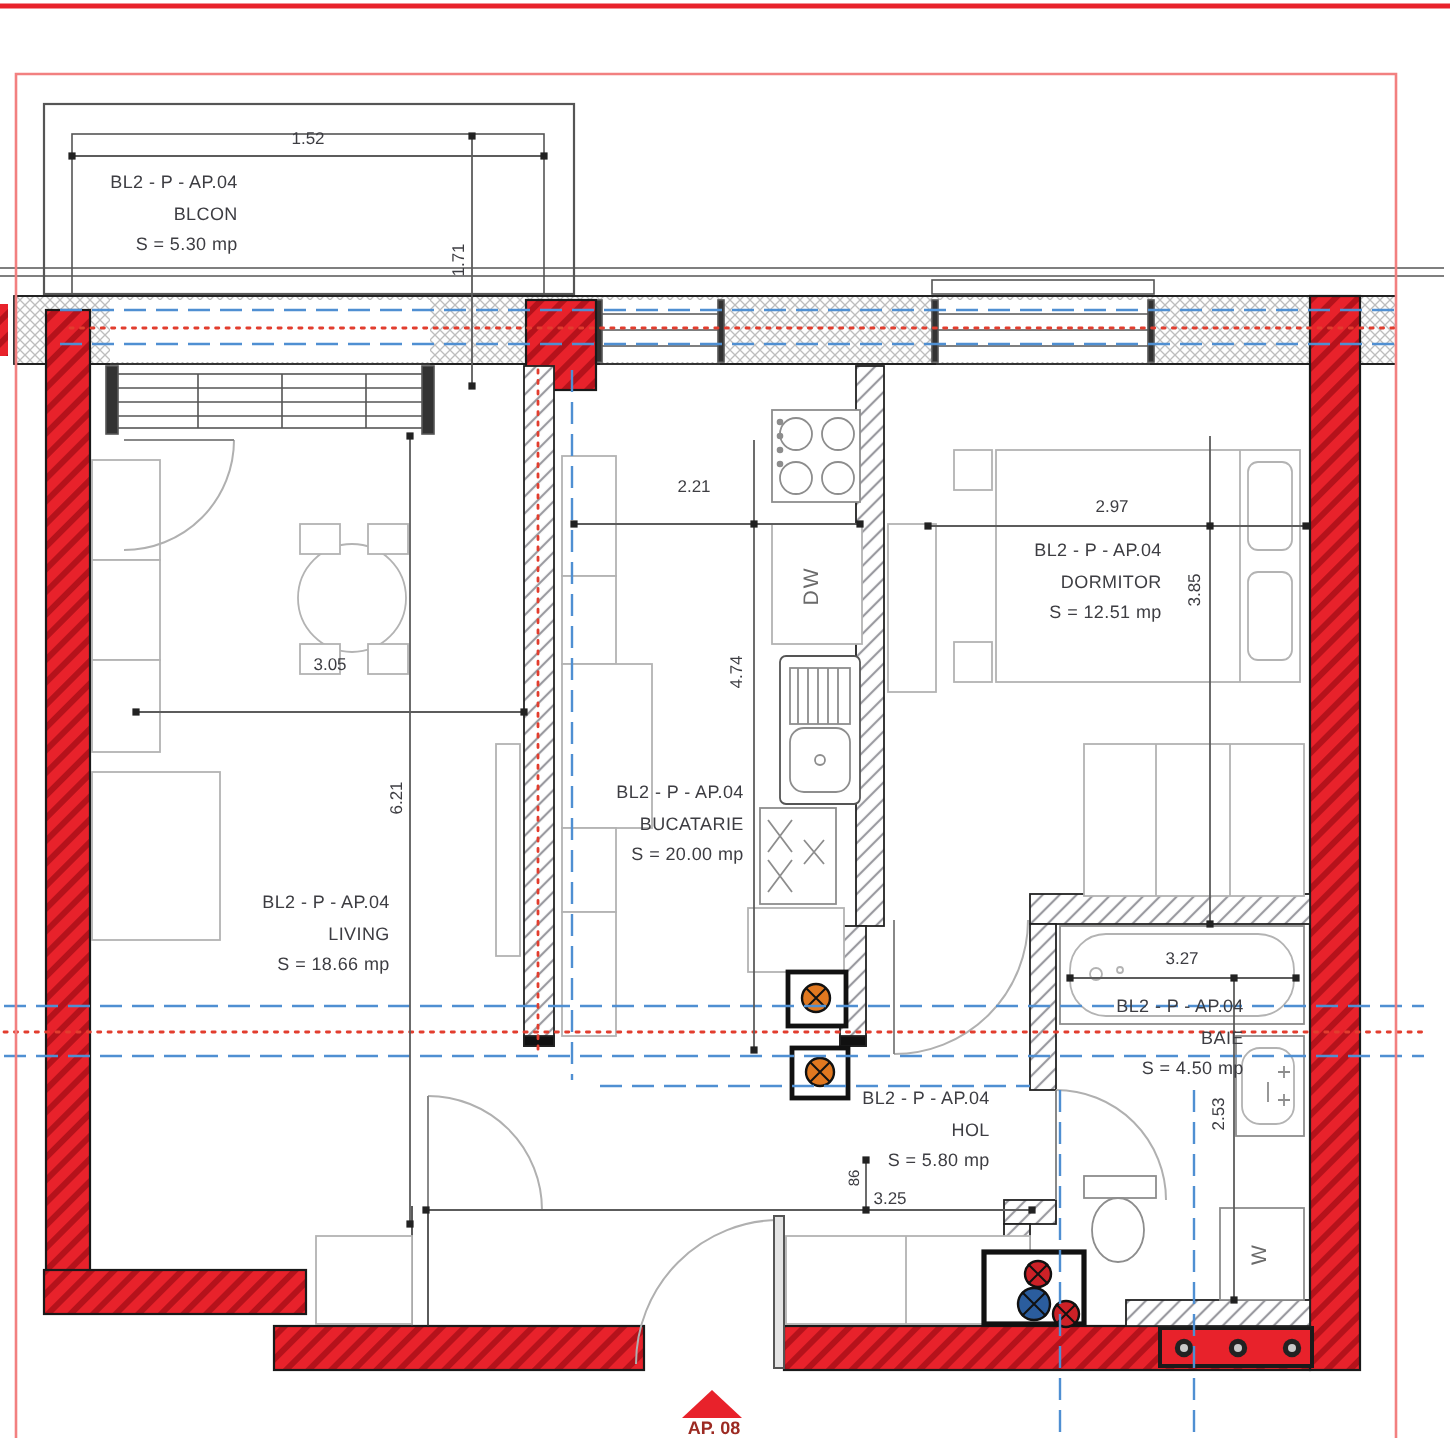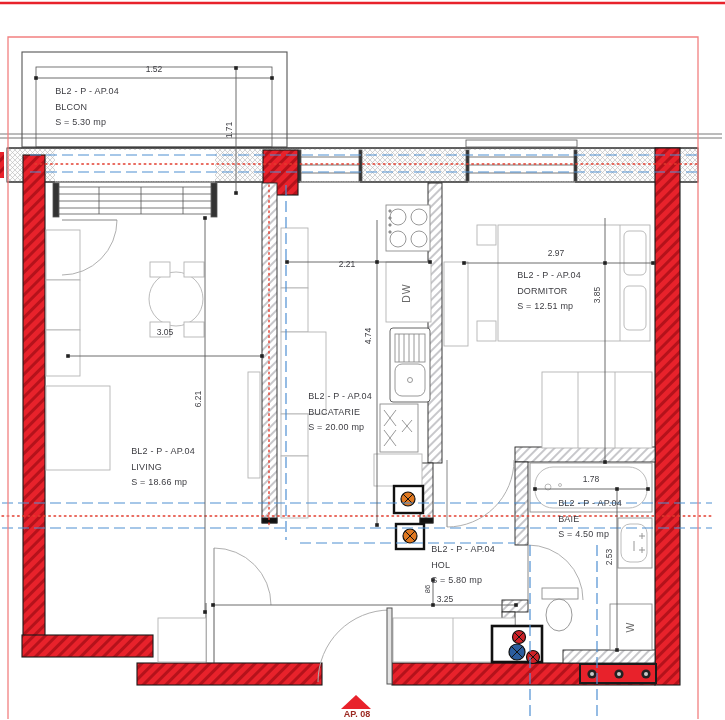--- a/index.html
+++ b/index.html
@@ -6,7 +6,7 @@
   .stage{position:relative;width:725px;height:720px;background:#ffffff;overflow:hidden;
          font-family:"Liberation Sans", sans-serif;}
   .stage svg{position:absolute;left:0;top:0;}
-  .room-label{position:absolute;transform:translate(-50%,-50%);text-align:left;
+  .room-label{position:absolute;transform:translate(-50%,-50%);text-align:right;
               color:#3d3d42;font-size:9px;line-height:15.5px;white-space:nowrap;letter-spacing:.2px;}
   .dim{position:absolute;transform:translate(-50%,-50%);font-size:8.5px;color:#3d3d42;white-space:nowrap;}
   .dim.vert{transform:translate(-50%,-50%) rotate(-90deg);}

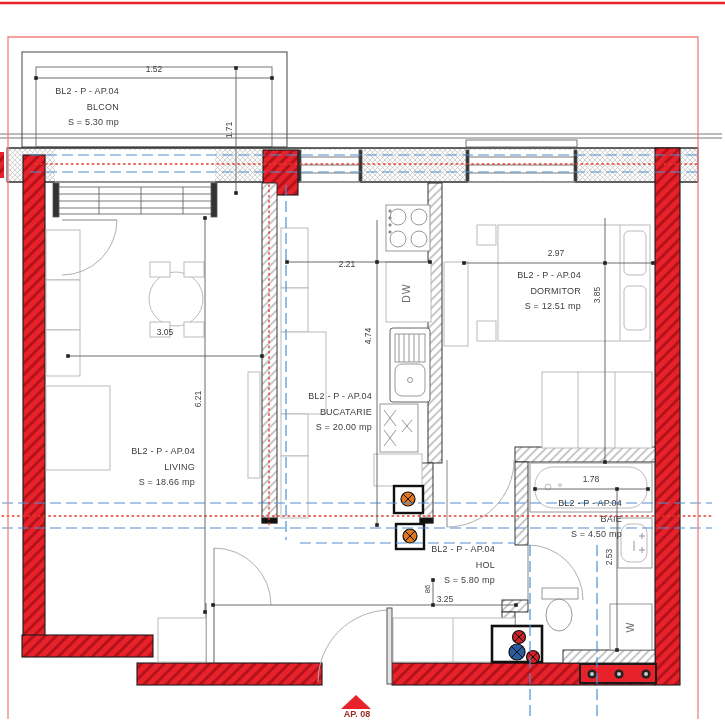--- a/index.html
+++ b/index.html
@@ -331,7 +331,7 @@
 <div class="dim vert" style="left:229px;top:130px">1.71</div>
 <div class="dim" style="left:165px;top:332px">3.05</div>
 <div class="dim vert" style="left:198px;top:399px">6.21</div>
-<div class="dim" style="left:347px;top:264px">2.21</div>
+<div class="dim" style="left:347px;top:243px">2.21</div>
 <div class="dim vert" style="left:368px;top:336px">4.74</div>
 <div class="dim" style="left:556px;top:253px">2.97</div>
 <div class="dim vert" style="left:597px;top:295px">3.85</div>

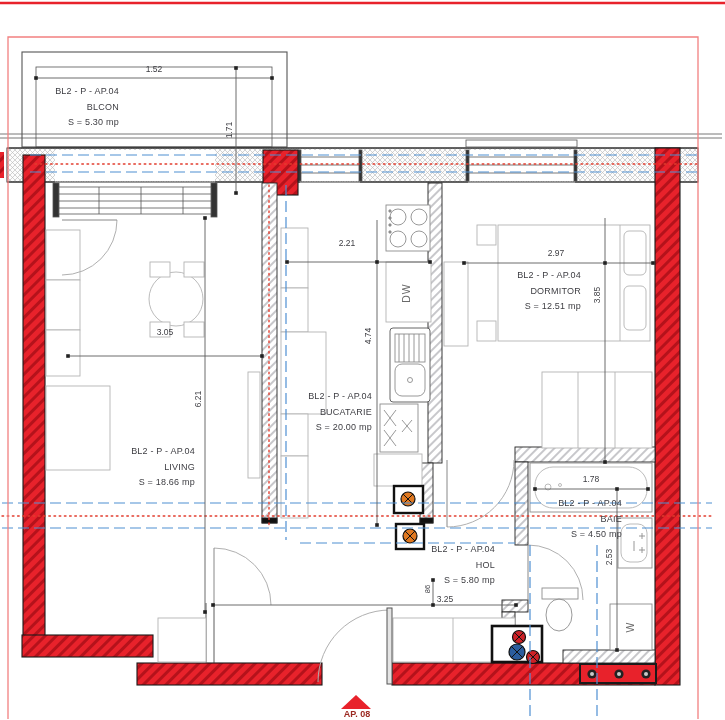--- a/index.html
+++ b/index.html
@@ -335,7 +335,7 @@
 <div class="dim vert" style="left:368px;top:336px">4.74</div>
 <div class="dim" style="left:556px;top:253px">2.97</div>
 <div class="dim vert" style="left:597px;top:295px">3.85</div>
-<div class="dim" style="left:591px;top:479px">1.78</div>
+<div class="dim" style="left:591px;top:479px">3.27</div>
 <div class="dim vert" style="left:609px;top:557px">2.53</div>
 <div class="dim" style="left:445px;top:599px">3.25</div>
 <div class="dim vert" style="left:427px;top:589px;font-size:7.5px">86</div>

